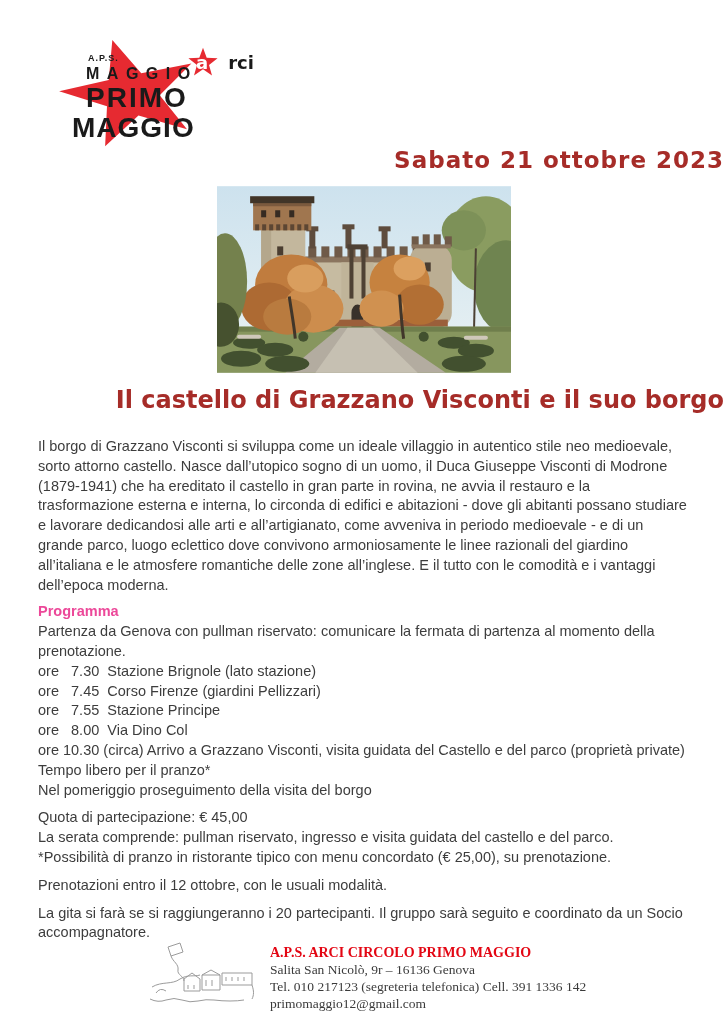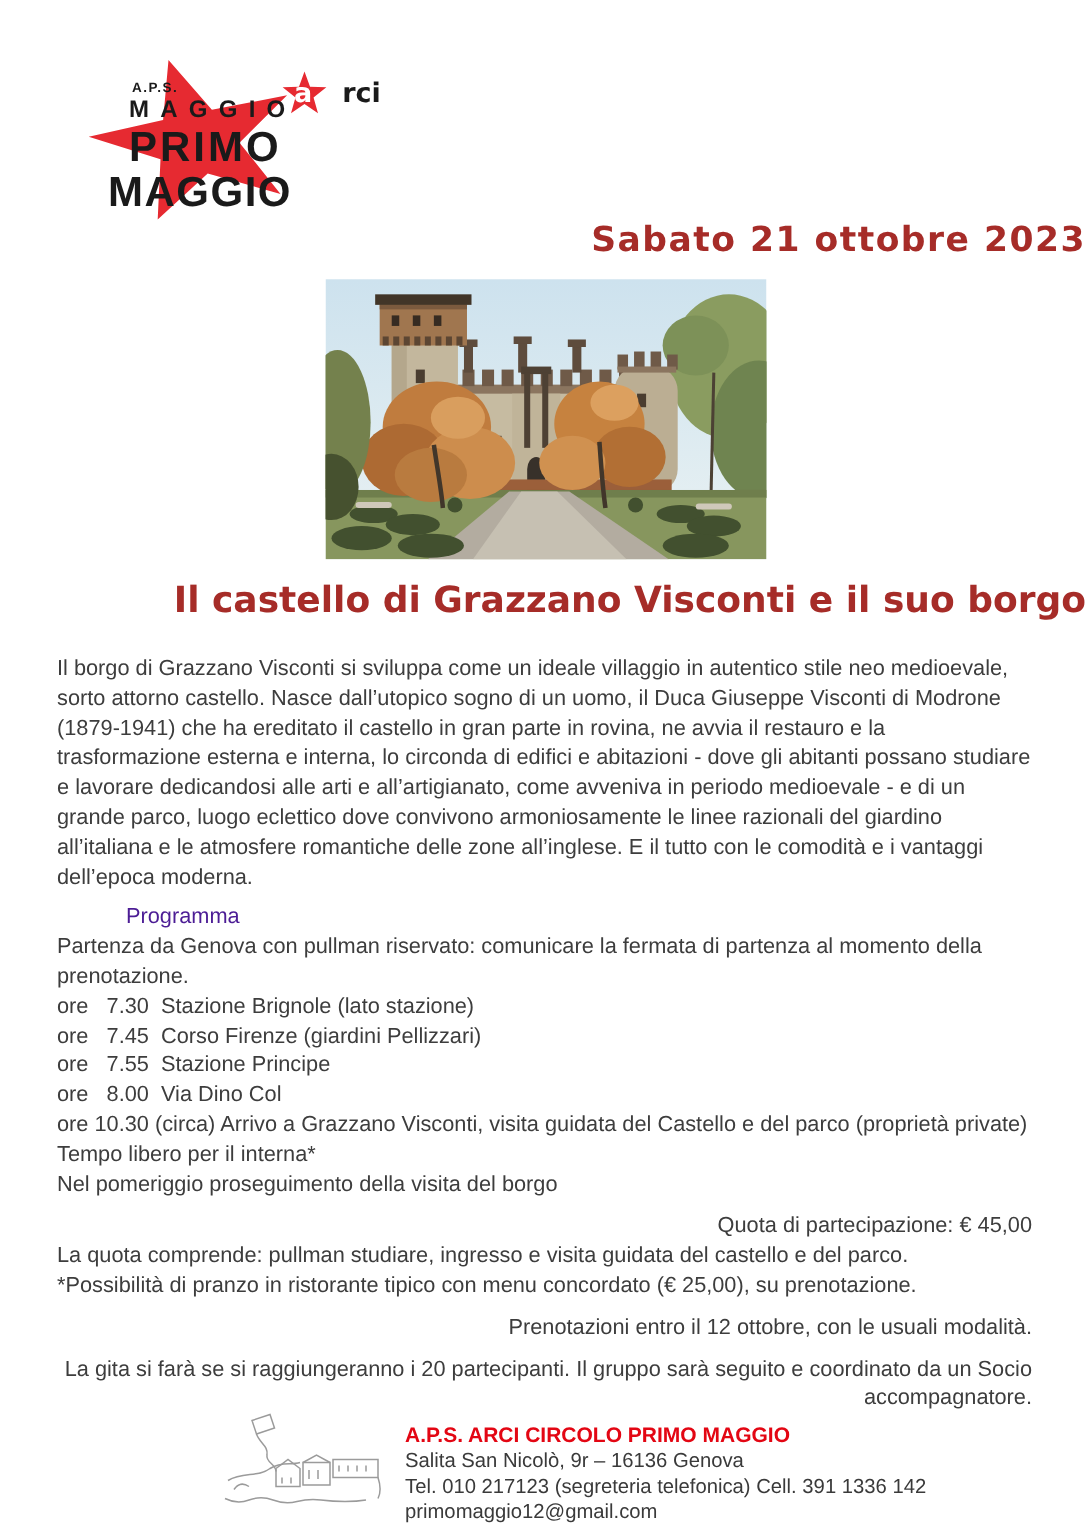--- a/index.html
+++ b/index.html
@@ -50,7 +50,7 @@
     font-size: 14.5px; line-height: 19.8px; color: #3d3d3d;
   }
   .para { margin-bottom: 7px; }
-  .section-heading { font-weight: normal; color: #4c1d95; margin-left: 46px; }
+  .section-heading { font-weight: bold; color: #ec4899; }
   .program-line { white-space: pre-wrap; }
   .block-gap { margin-top: 8px; text-align: right; }
 

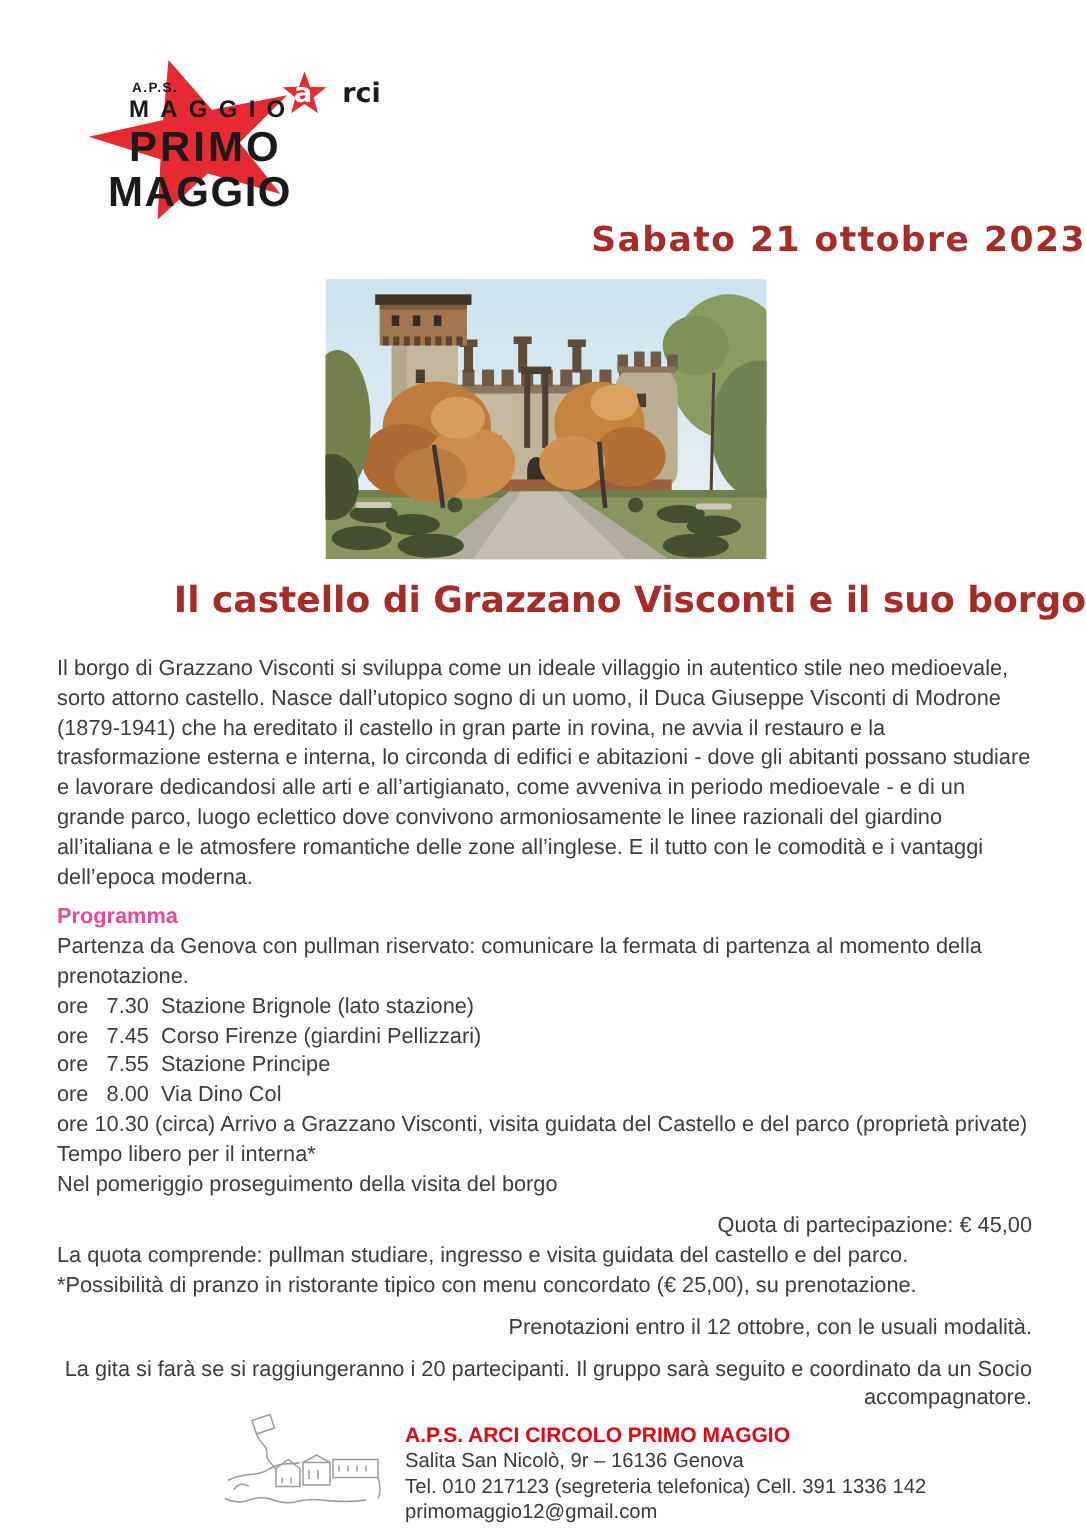--- a/index.html
+++ b/index.html
@@ -227,7 +227,7 @@
     <div class="program-line">ore   7.55  Stazione Principe</div>
     <div class="program-line">ore   8.00  Via Dino Col</div>
     <div class="program-line">ore 10.30 (circa) Arrivo a Grazzano Visconti, visita guidata del Castello e del parco (proprietà private)</div>
-    <div class="program-line">Tempo libero per il interna*</div>
+    <div class="program-line">Tempo libero per il pranzo*</div>
     <div class="program-line">Nel pomeriggio proseguimento della visita del borgo</div>
 
     <div class="block-gap">Quota di partecipazione: € 45,00</div>

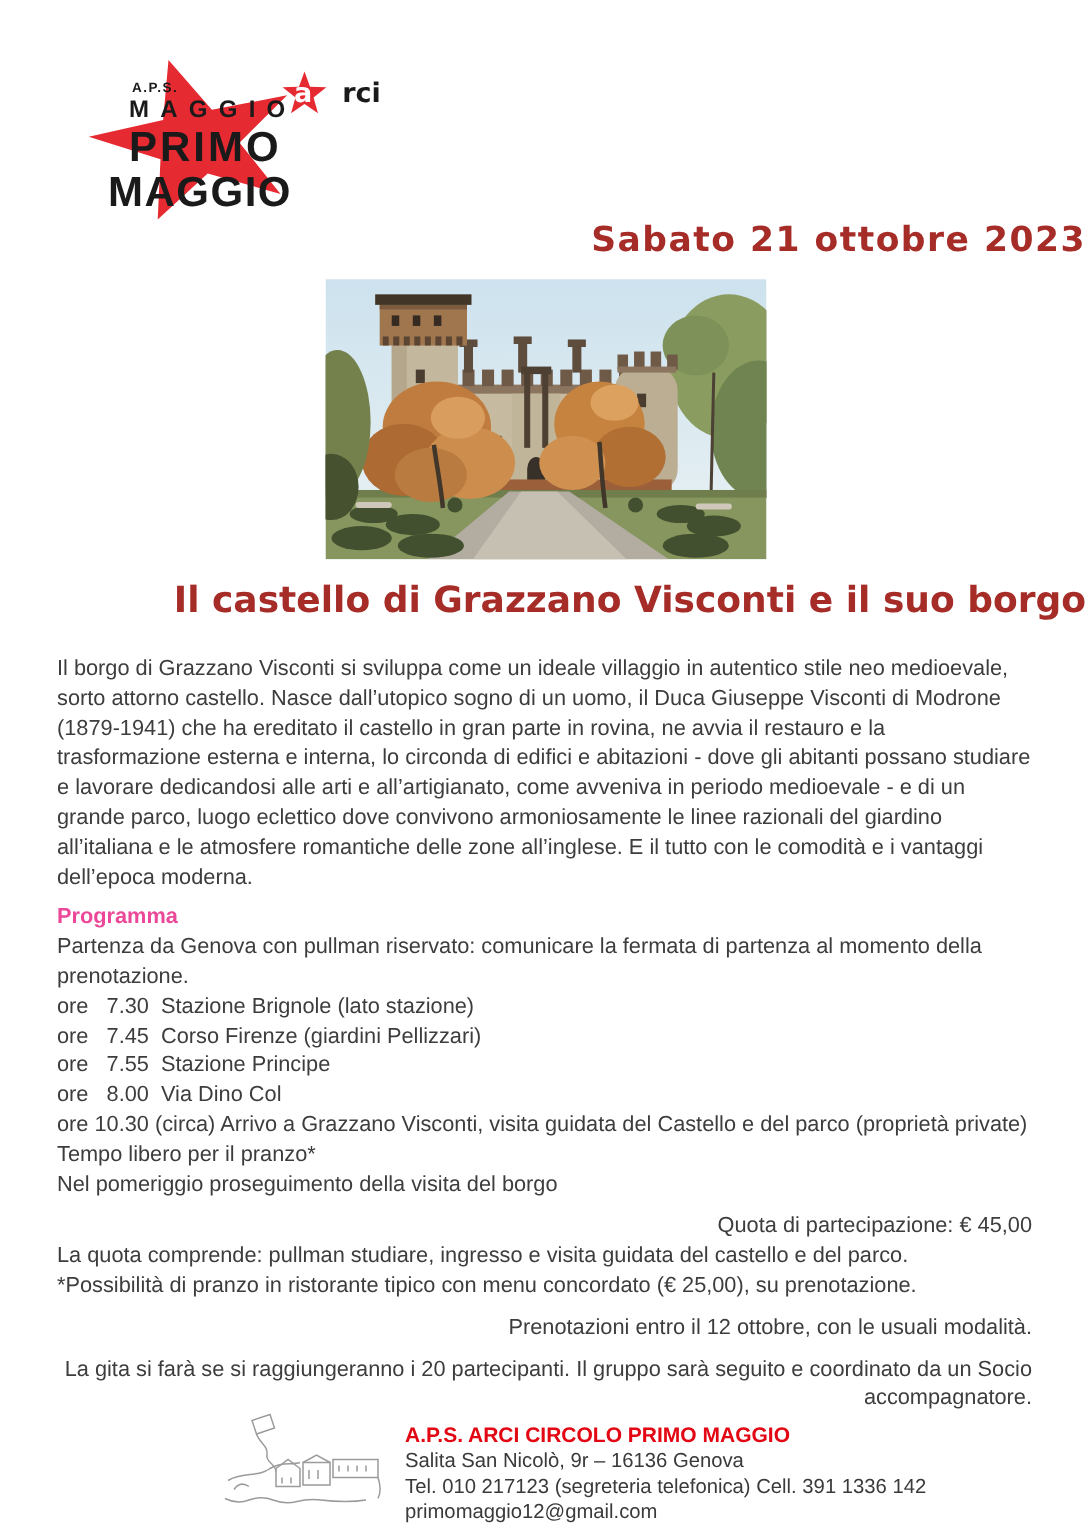--- a/index.html
+++ b/index.html
@@ -52,7 +52,7 @@
   .para { margin-bottom: 7px; }
   .section-heading { font-weight: bold; color: #ec4899; }
   .program-line { white-space: pre-wrap; }
-  .block-gap { margin-top: 8px; text-align: right; }
+  .block-gap { margin-top: 8px; }
 
   
   .footer { position: absolute; left: 148px; top: 936px; display: flex; align-items: flex-end; }

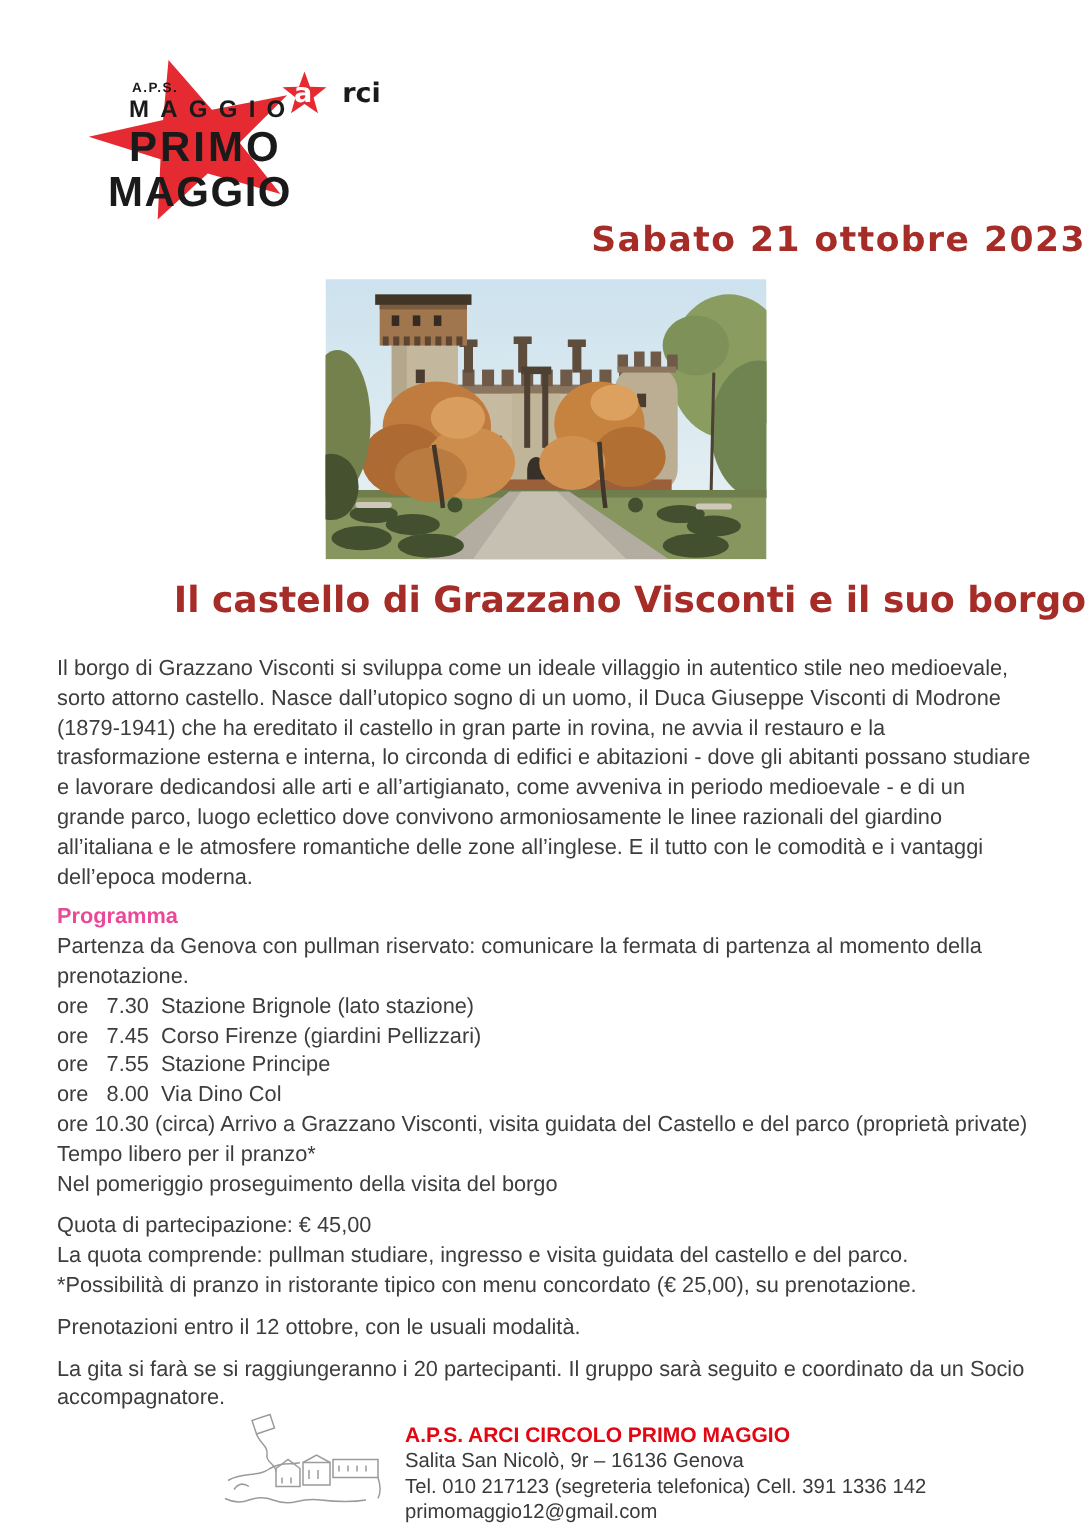--- a/index.html
+++ b/index.html
@@ -231,7 +231,7 @@
     <div class="program-line">Nel pomeriggio proseguimento della visita del borgo</div>
 
     <div class="block-gap">Quota di partecipazione: € 45,00</div>
-    <div>La quota comprende: pullman studiare, ingresso e visita guidata del castello e del parco.</div>
+    <div>La serata comprende: pullman riservato, ingresso e visita guidata del castello e del parco.</div>
     <div>*Possibilità di pranzo in ristorante tipico con menu concordato (€ 25,00), su prenotazione.</div>
 
     <div class="block-gap">Prenotazioni entro il 12 ottobre, con le usuali modalità.</div>

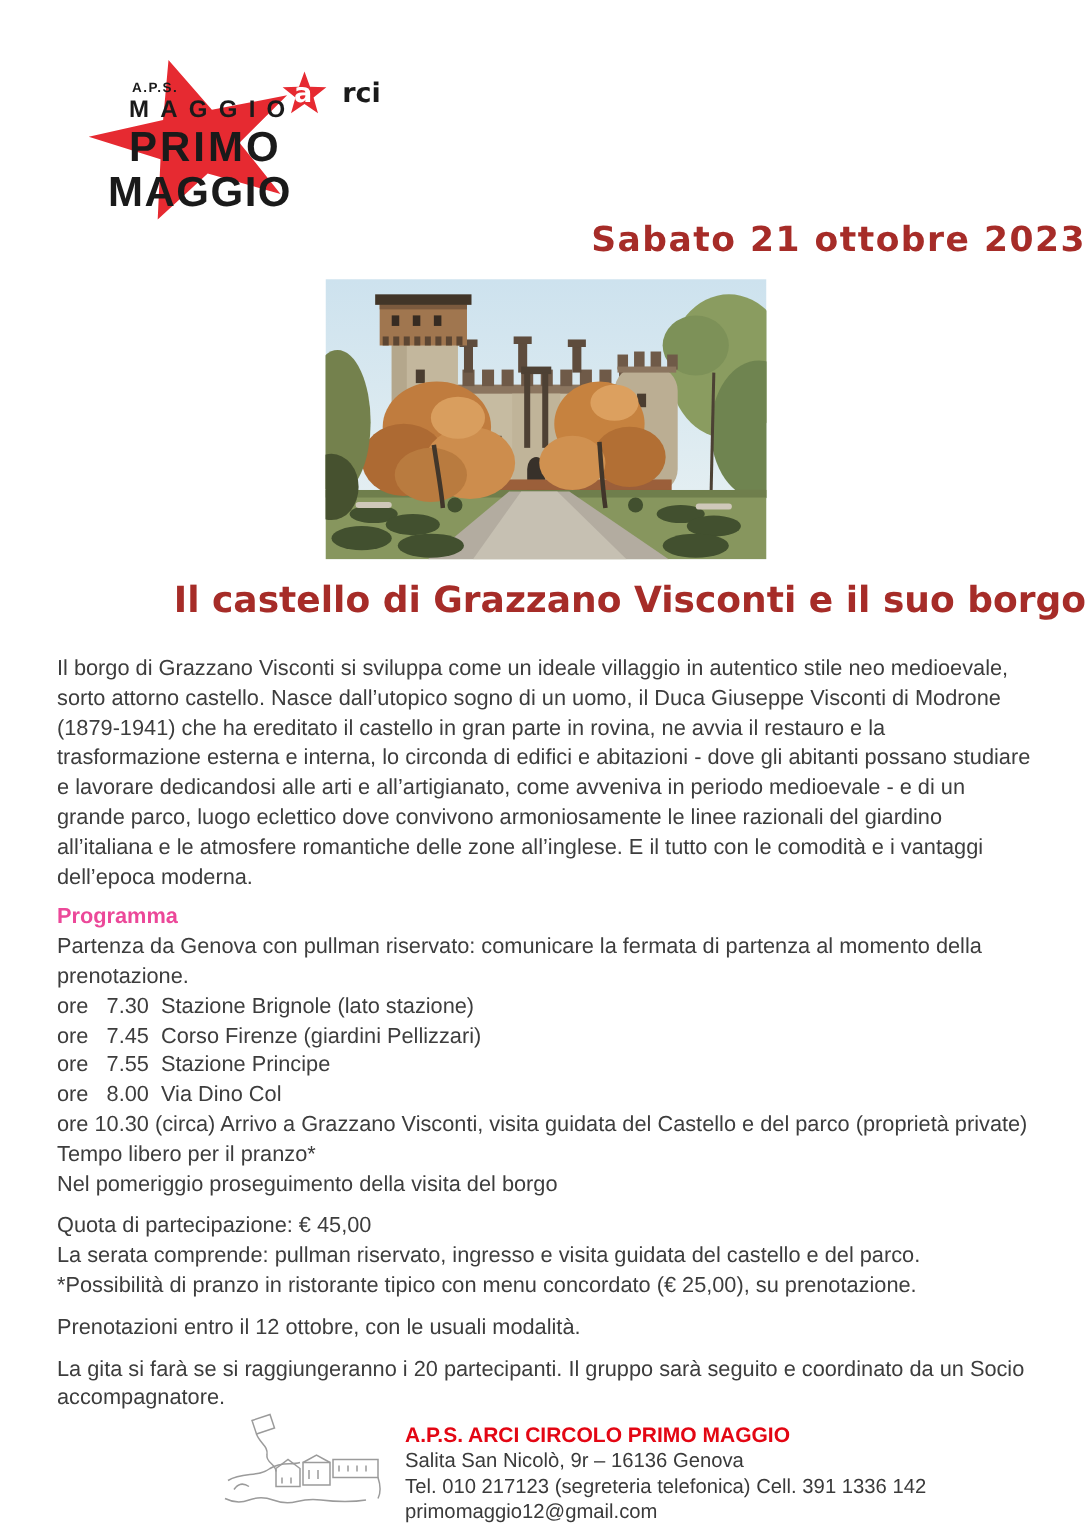--- a/index.html
+++ b/index.html
@@ -55,7 +55,7 @@
   .block-gap { margin-top: 8px; }
 
   
-  .footer { position: absolute; left: 148px; top: 936px; display: flex; align-items: flex-end; }
+  .footer { position: absolute; left: 148px; top: 936px; display: flex; align-items: center; font-family: Liberation Serif, serif; }
   .sketch-svg { width: 112px; height: 80px; flex: 0 0 auto; }
   .footer-text { margin-left: 10px; padding-top: 4px; font-size: 13.5px; line-height: 17px; color: #3a3a3a; }
   .footer-org { color: #e30613; font-weight: bold; font-size: 14px; }

